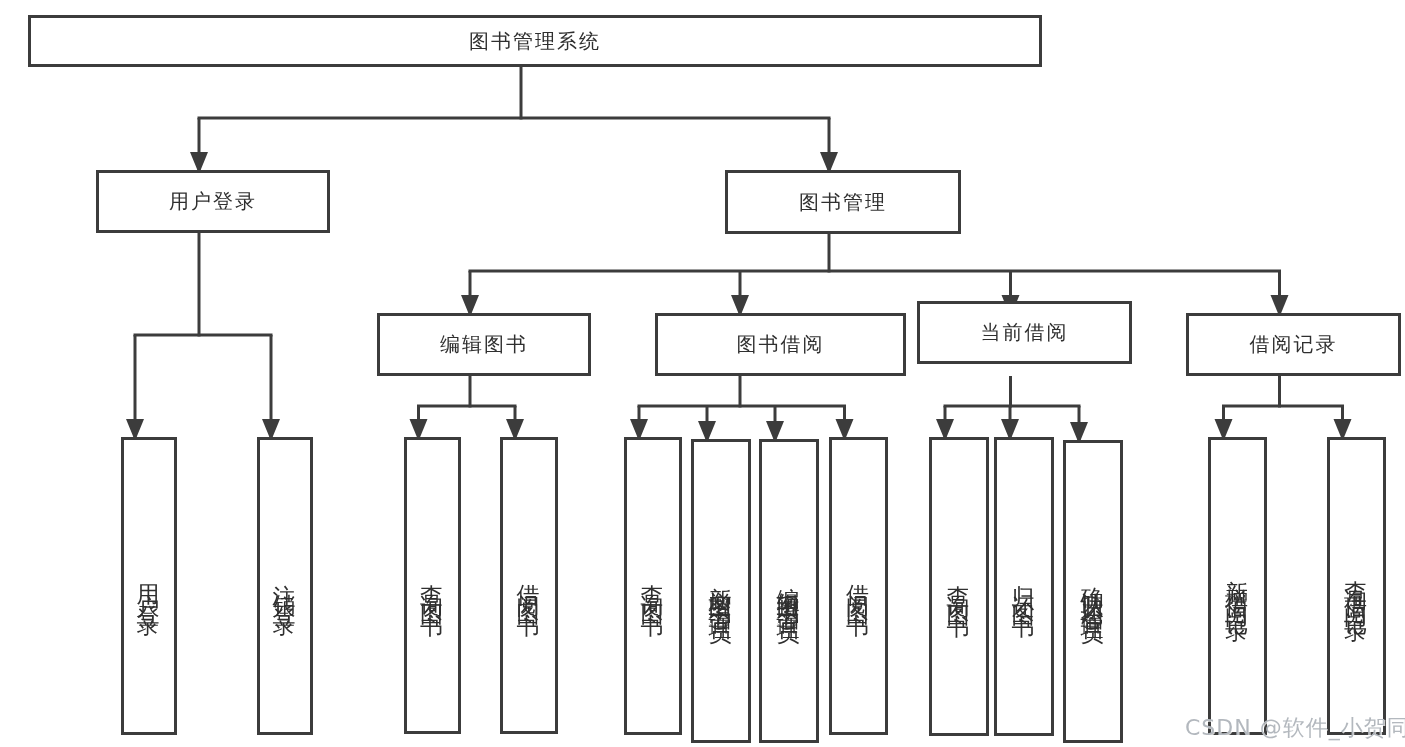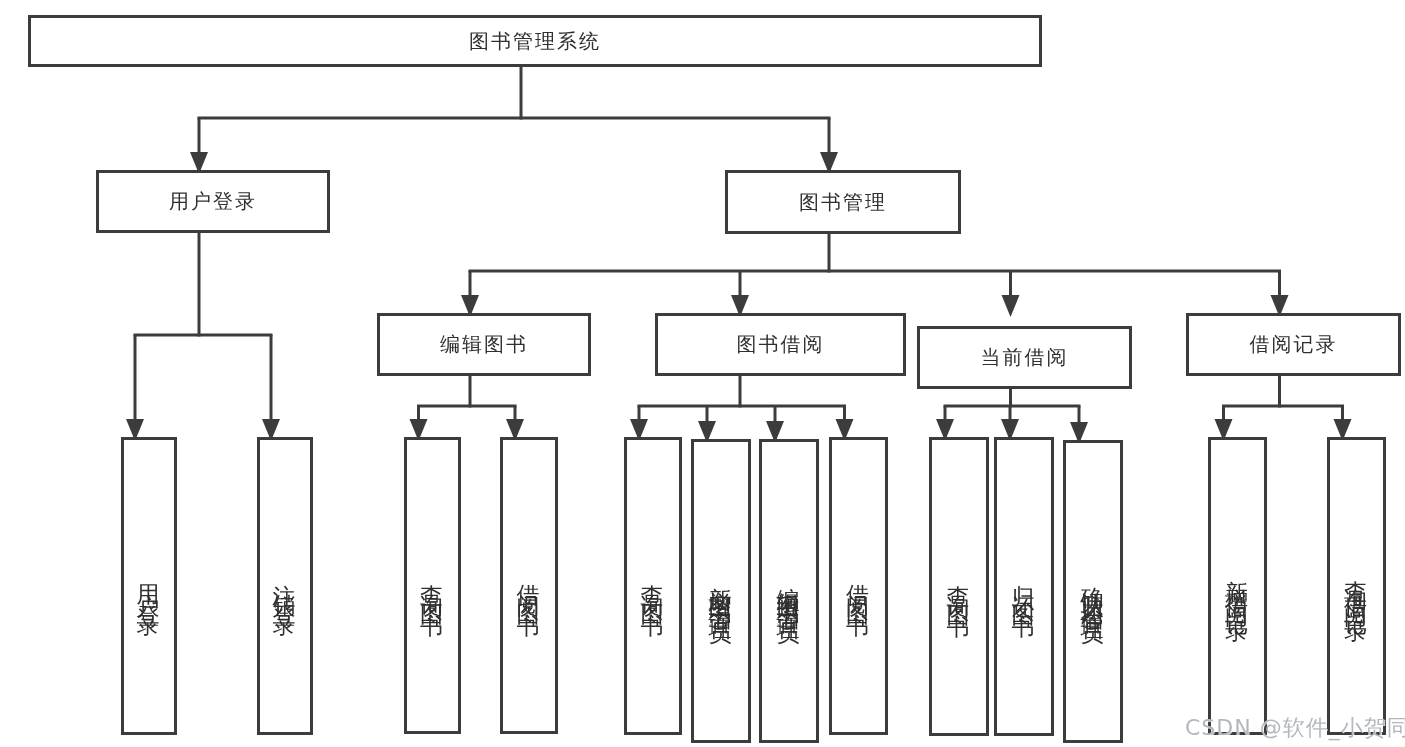--- a/index.html
+++ b/index.html
@@ -134,7 +134,7 @@
     <div class="node" style="left: 641px; top: 313px; width: 251px; height: 63px;">
       <span class="label">图书借阅</span>
     </div>
-    <div class="node" style="left: 903px; top: 326px; width: 215px; height: 63px;">
+    <div class="node" style="left: 903px; top: 301px; width: 215px; height: 63px;">
       <span class="label">当前借阅</span>
     </div>
     <div class="node" style="left: 1172px; top: 313px; width: 215px; height: 63px;">

